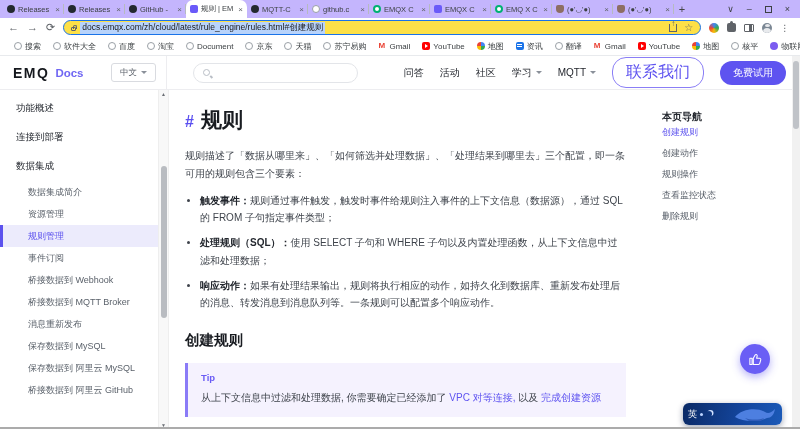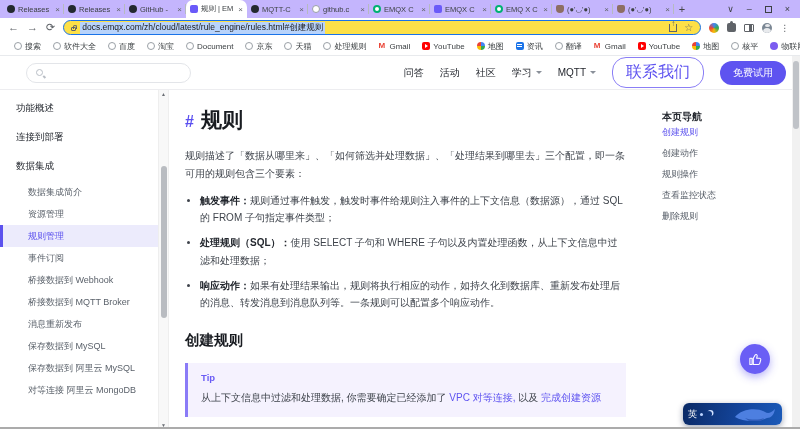--- a/index.html
+++ b/index.html
@@ -241,7 +241,7 @@
       </div>
     <div class="bm">
         <span class="bm-ico globe"></span>
-        <span>处理规则</span>
+        <span>苏宁易购</span>
       </div>
     <div class="bm">
         <span class="bm-ico gmail"></span>

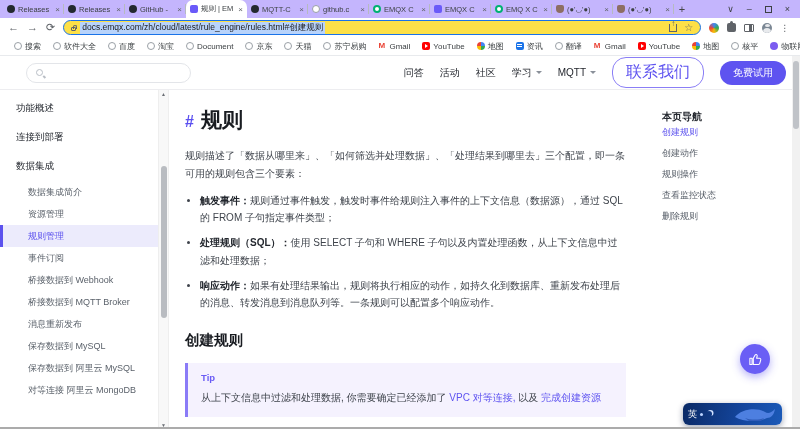--- a/index.html
+++ b/index.html
@@ -287,6 +287,14 @@
   </div>
 
   <div class="site-header">
+    <div class="logo-zone">
+      <span class="logo-emq">EMQ</span>
+      <span class="logo-docs">Docs</span>
+      <span class="lang-btn">
+          <span>中文</span>
+          <span class="caret"></span>
+        </span>
+    </div>
     <div class="search-box">
       <span class="mag"></span>
     </div>

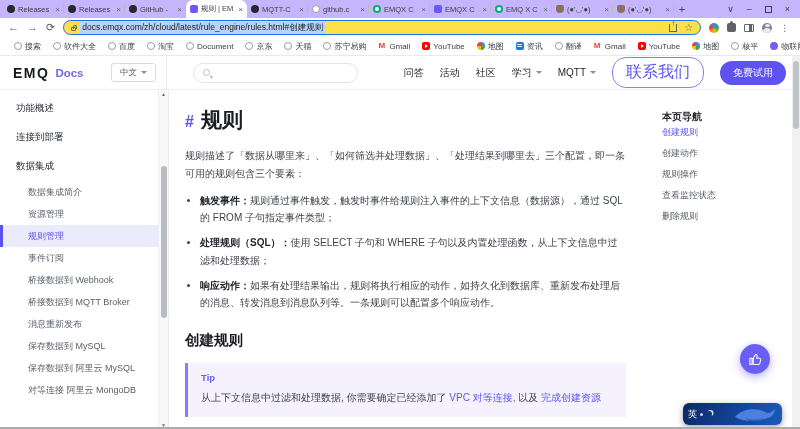--- a/index.html
+++ b/index.html
@@ -330,7 +330,7 @@
       <div class="side-item">消息重新发布</div>
       <div class="side-item">保存数据到 MySQL</div>
       <div class="side-item">保存数据到 阿里云 MySQL</div>
-      <div class="side-item">对等连接 阿里云 MongoDB</div>
+      <div class="side-item">桥接数据到 阿里云 GitHub</div>
 
     </div>
 

